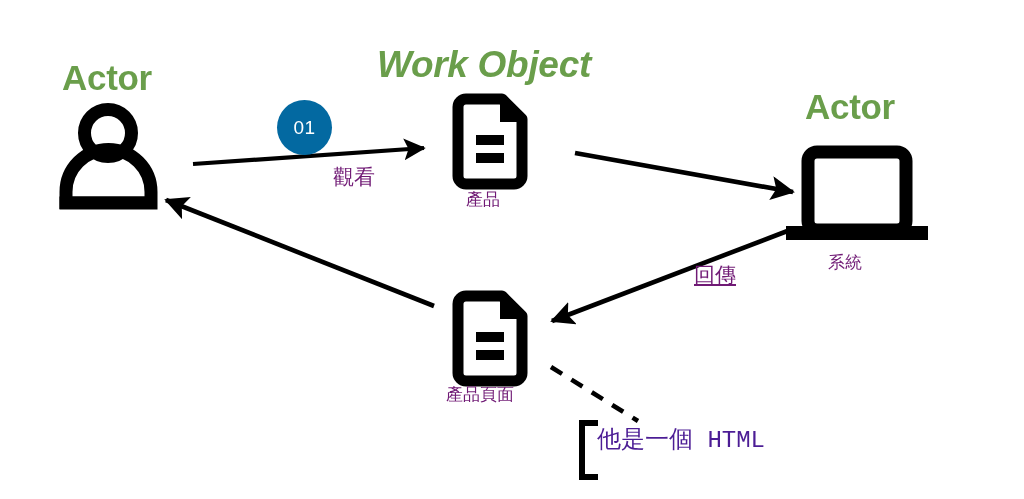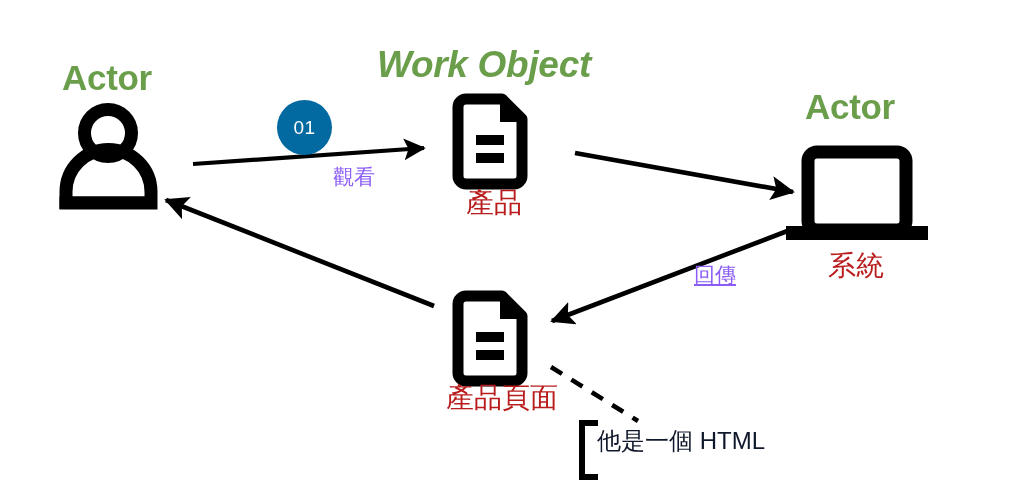--- a/index.html
+++ b/index.html
@@ -59,7 +59,7 @@
 
   
   .edge-label {
-    color: #8b5cf6;
+    color: #701a75;
     font-size: 21px;
     line-height: 1;
     white-space: nowrap;

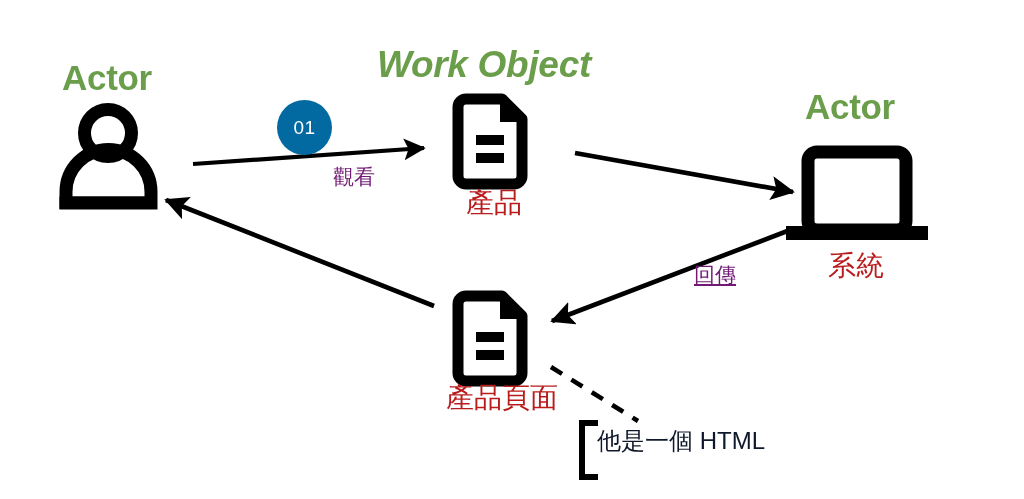--- a/index.html
+++ b/index.html
@@ -47,11 +47,11 @@
 
   
   .node-label {
-    color: #b91c1c;
-    font-size: 28px;
+    color: #701a75;
+    font-size: 17px;
     line-height: 1;
     white-space: nowrap;
-    font-family: Liberation Mono, monospace;
+    font-family: Liberation Serif, serif;
   }
   #label-product      { left: 466px; top: 155px; }
   #label-product-page { left: 446px; top: 350px; }

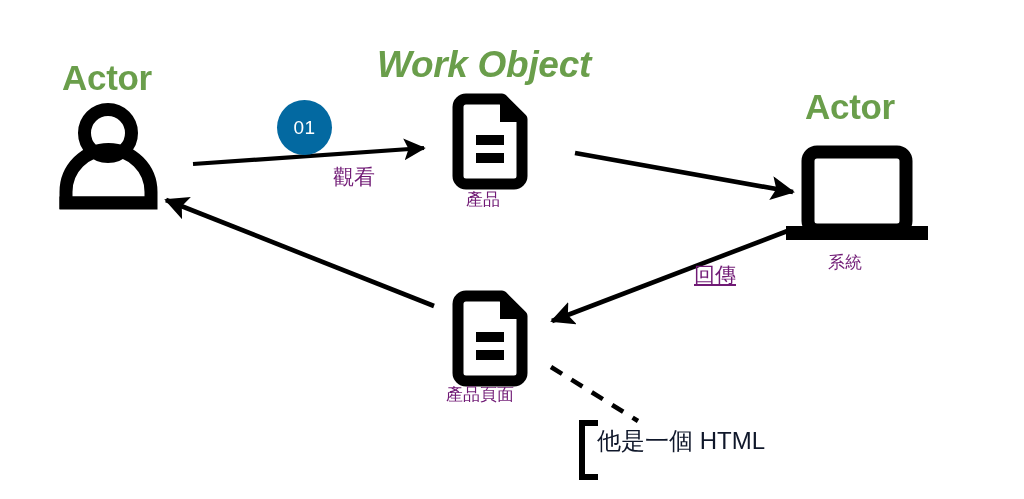--- a/index.html
+++ b/index.html
@@ -87,11 +87,11 @@
   #annotation-html {
     left: 597px;
     top: 393px;
-    color: #0f172a;
+    color: #4c1d95;
     font-size: 24px;
     line-height: 1;
     white-space: nowrap;
-    font-family: Liberation Sans, sans-serif;
+    font-family: Liberation Mono, monospace;
   }
 </style>
 </head>

